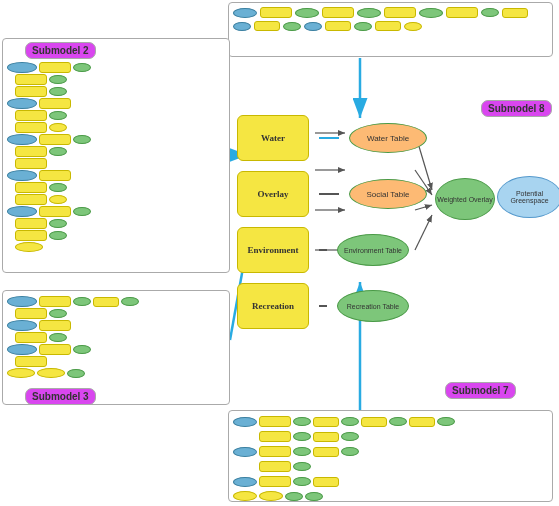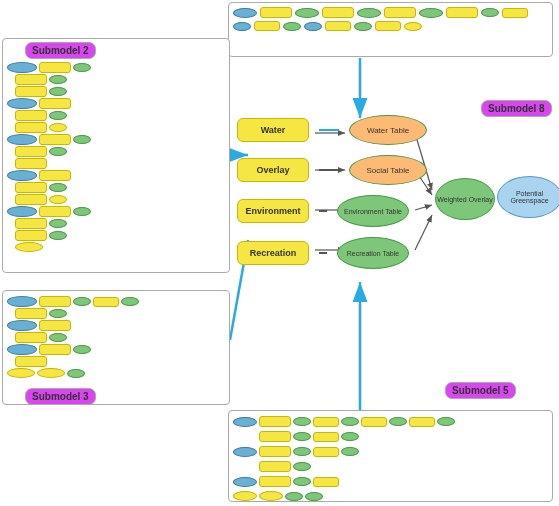--- a/index.html
+++ b/index.html
@@ -58,8 +58,9 @@
 
     .node-rect.large {
       width: 72px;
-      height: 24px;
+      height: 46px;
       font-size: 9px;
+      font-family: Liberation Serif, serif;
     }
 
     .node-ellipse.large-green {

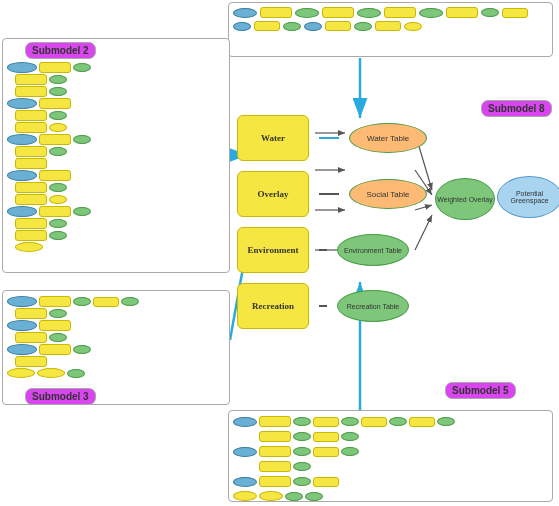--- a/index.html
+++ b/index.html
@@ -447,7 +447,7 @@
     </div>
   </div>
 
-  <div class="submodel-label" id="label-sm4">Submodel 5</div>
+  <div class="submodel-label" id="label-sm4">Submodel 7</div>
 
   <div class="center-nodes">
 

